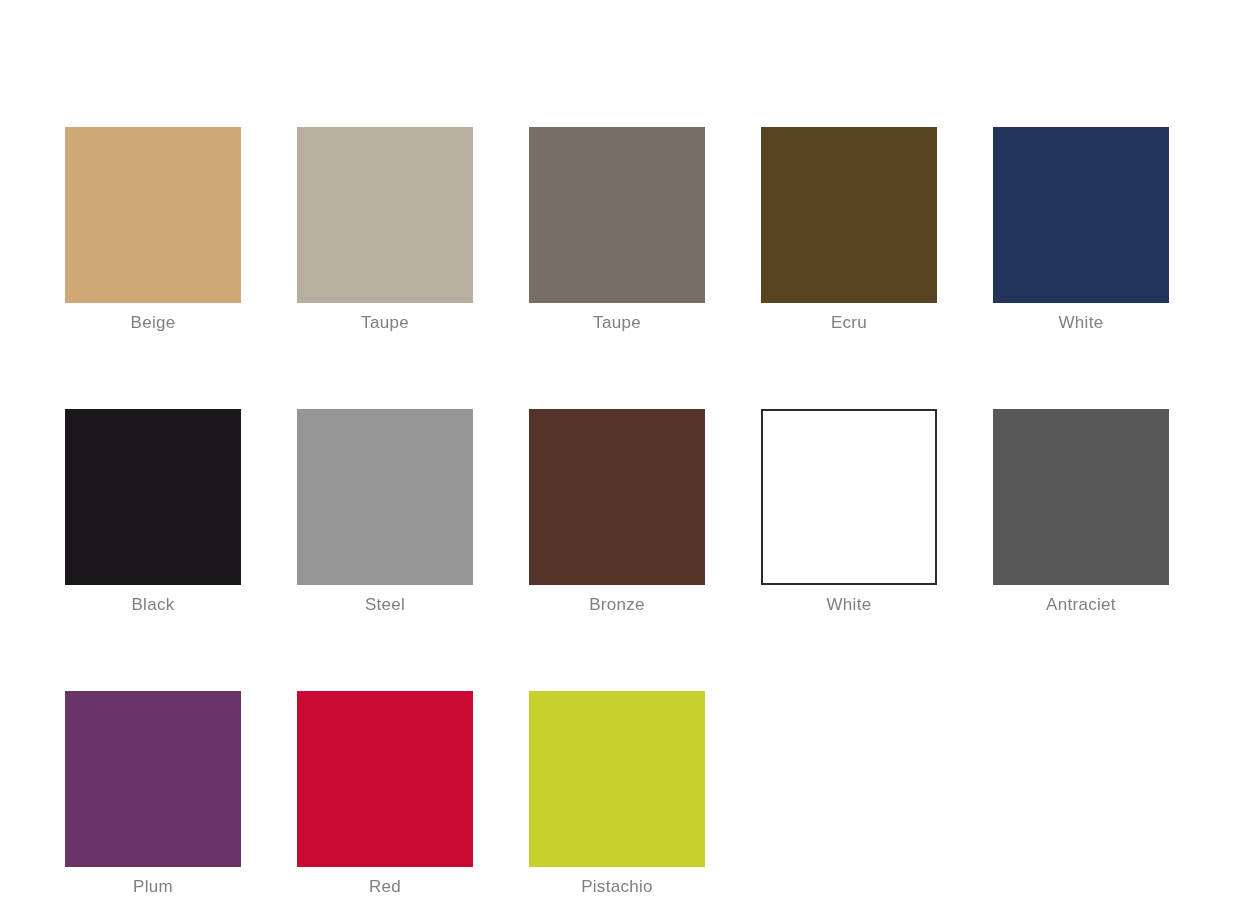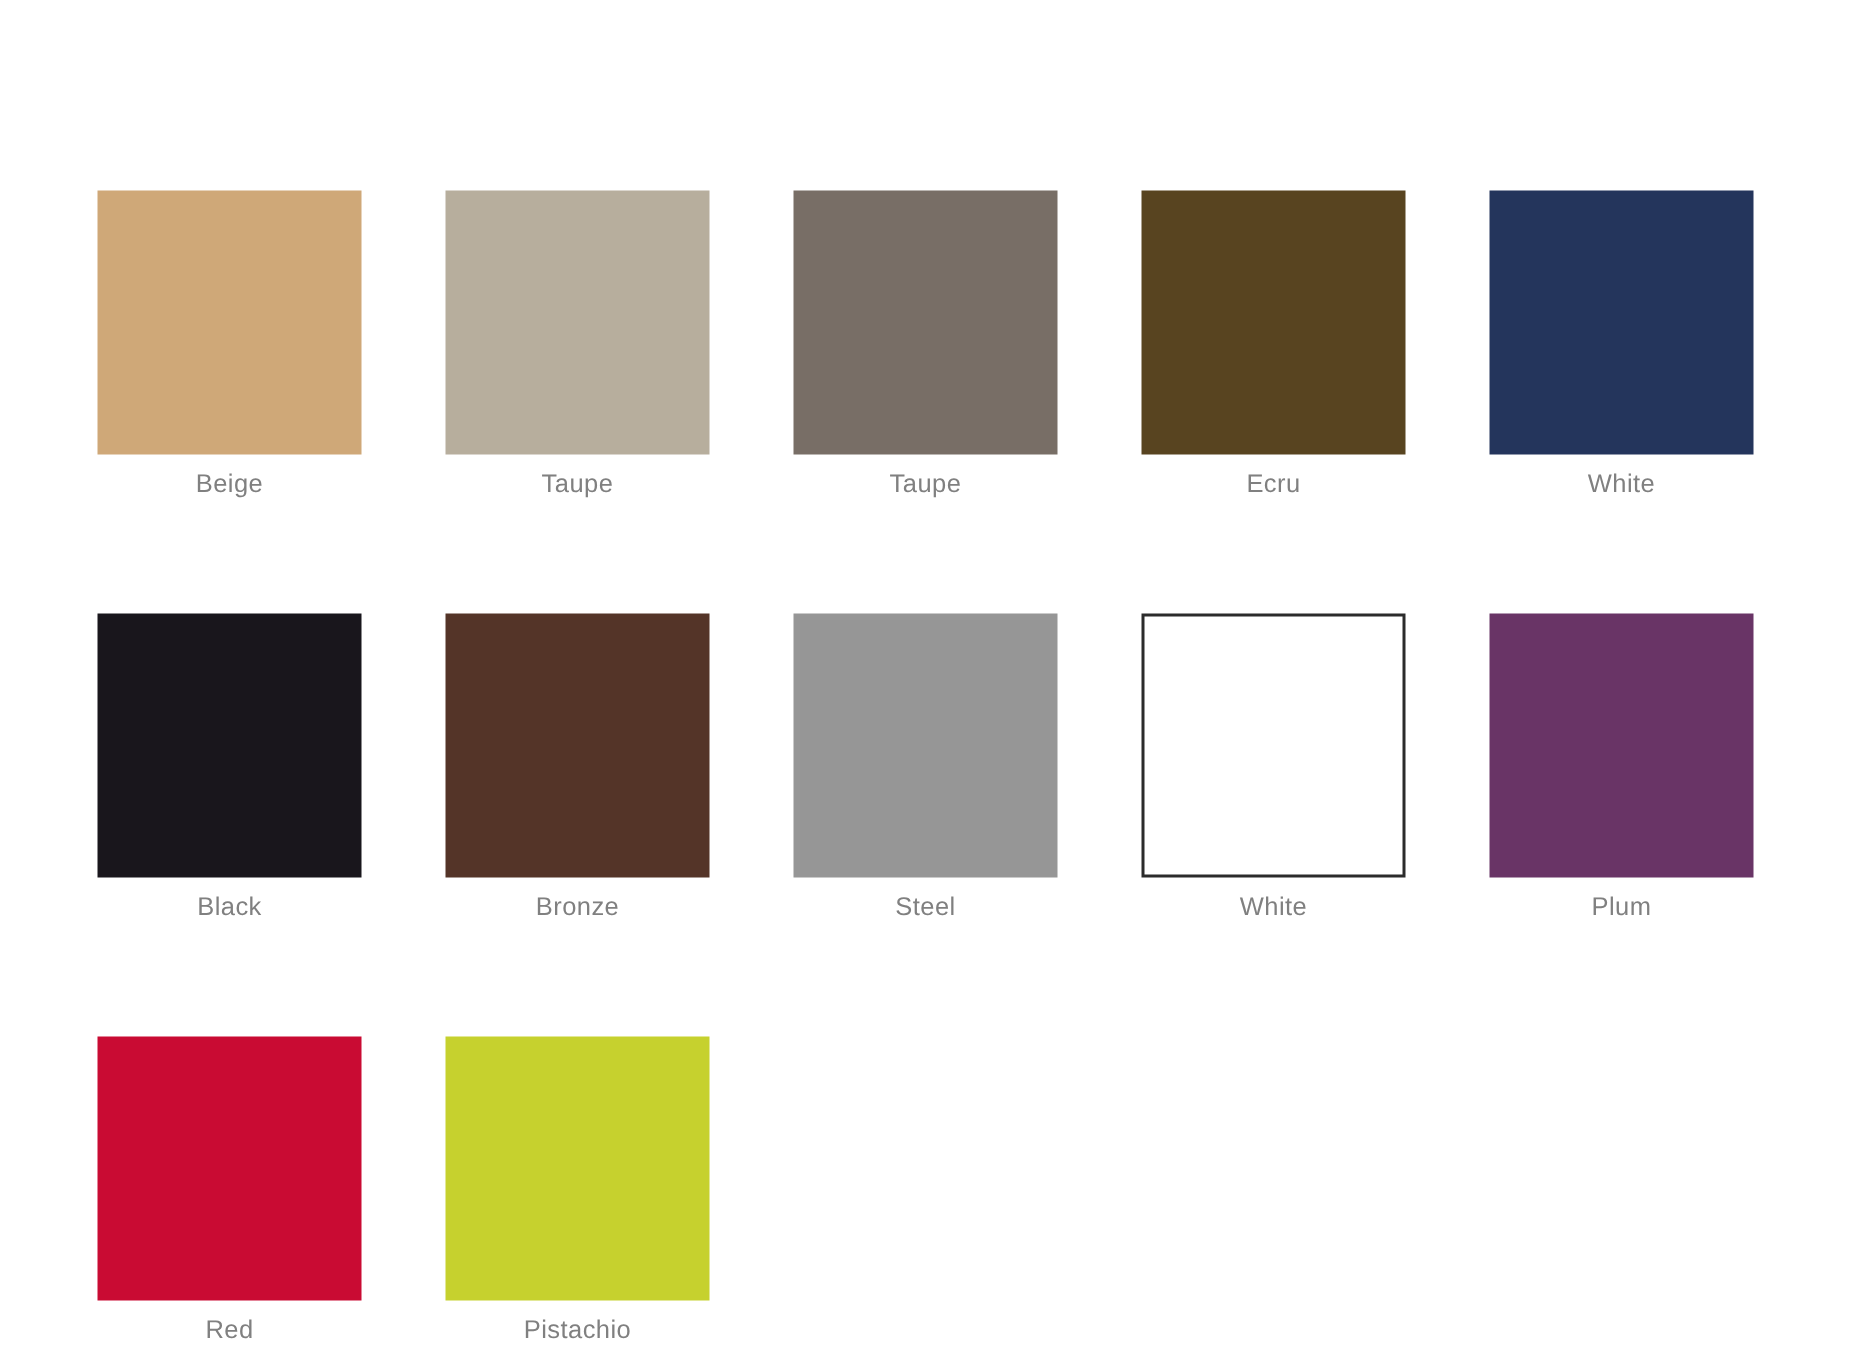--- a/index.html
+++ b/index.html
@@ -93,12 +93,12 @@
         <div class="swatch-label">Black</div>
       </div>
       <div class="swatch-cell">
+        <div class="swatch-chip" style="background-color: rgb(150, 150, 150);"></div>
+        <div class="swatch-label">Steel</div>
+      </div>
+      <div class="swatch-cell">
         <div class="swatch-chip" style="background-color: rgb(84, 52, 40);"></div>
         <div class="swatch-label">Bronze</div>
-      </div>
-      <div class="swatch-cell">
-        <div class="swatch-chip" style="background-color: rgb(150, 150, 150);"></div>
-        <div class="swatch-label">Steel</div>
       </div>
       <div class="swatch-cell">
         <div class="swatch-chip has-outline" style="background-color: rgb(255, 255, 255); border-color: rgb(43, 43, 43);"></div>

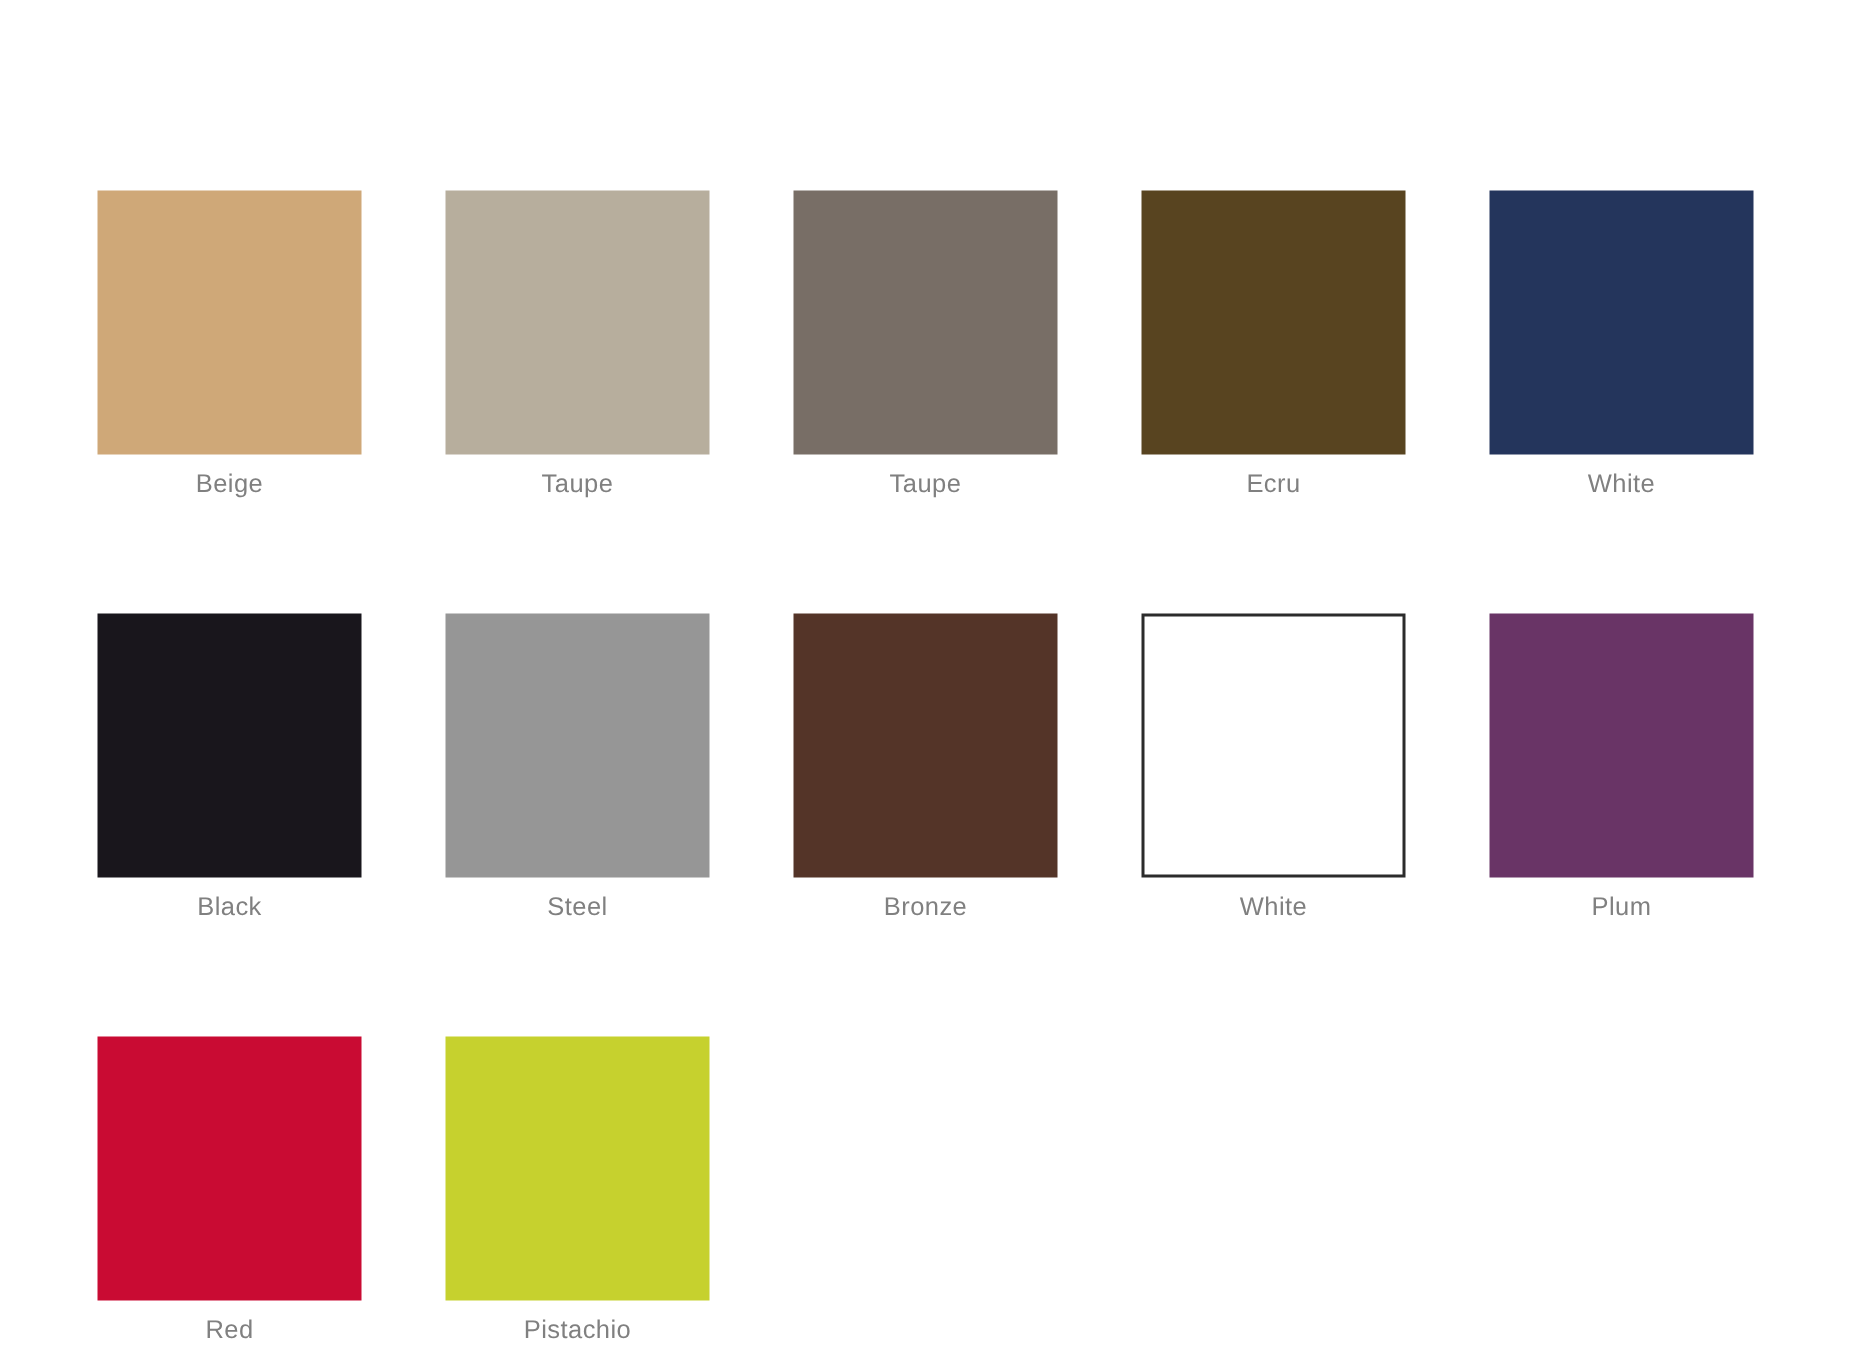--- a/index.html
+++ b/index.html
@@ -105,6 +105,10 @@
         <div class="swatch-label">White</div>
       </div>
       <div class="swatch-cell">
+        <div class="swatch-chip" style="background-color: rgb(88, 88, 88);"></div>
+        <div class="swatch-label">Antraciet</div>
+      </div>
+      <div class="swatch-cell">
         <div class="swatch-chip" style="background-color: rgb(105, 52, 102);"></div>
         <div class="swatch-label">Plum</div>
       </div>

